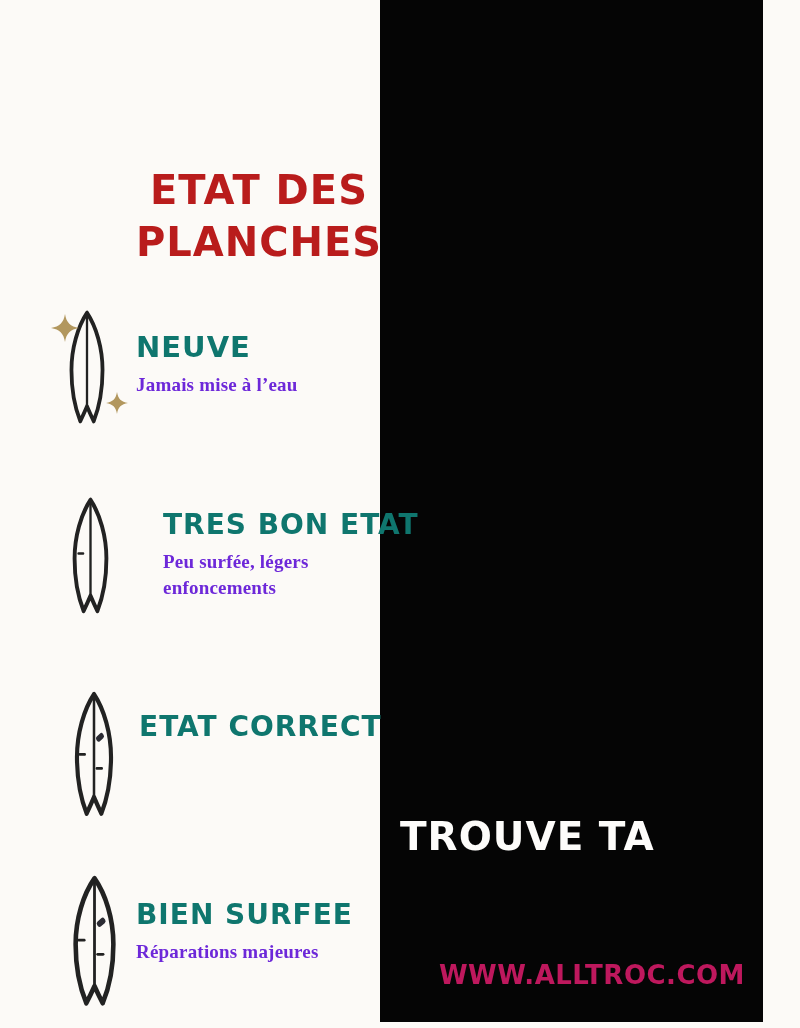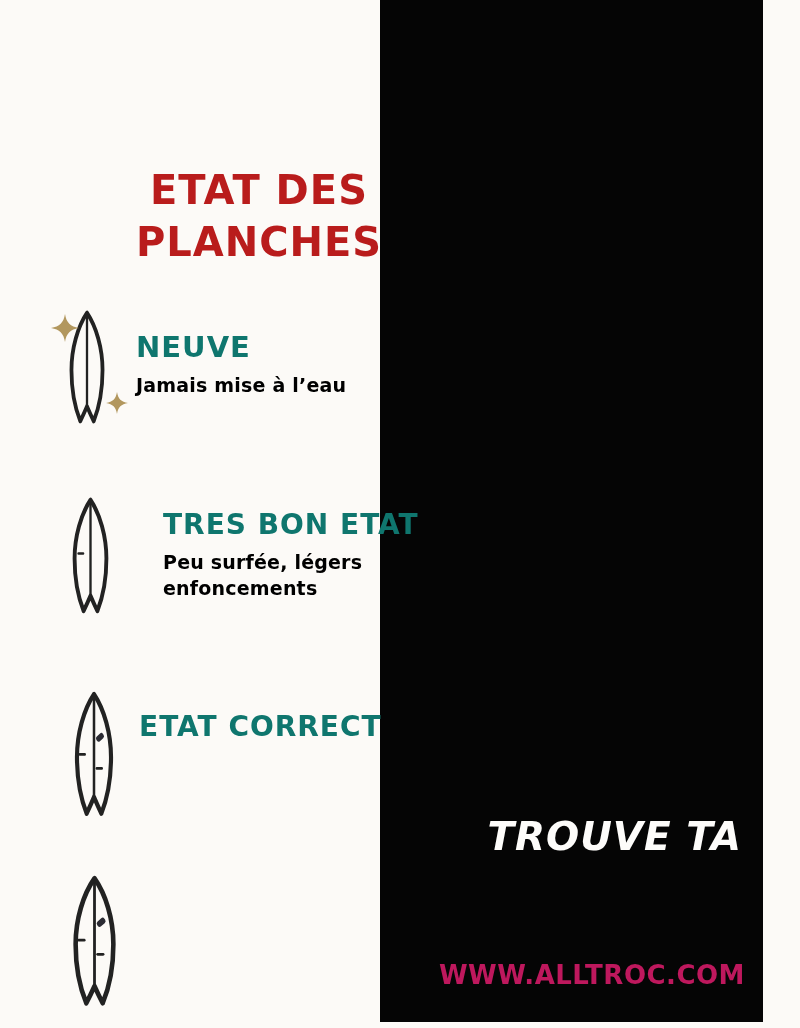--- a/index.html
+++ b/index.html
@@ -40,7 +40,7 @@
   .text-1 .cond-label { font-size:29px; }
   .cond-desc {
     margin-top:8px; font-weight:bold; font-size:19px; line-height:26px;
-    letter-spacing:0.2px; color:#000000;
+    letter-spacing:0.2px; color:#6d28d9;font-family:Liberation Serif, serif;
   }
   .text-2 .cond-desc { width:205px; }
   .text-3 .cond-desc { width:215px; }

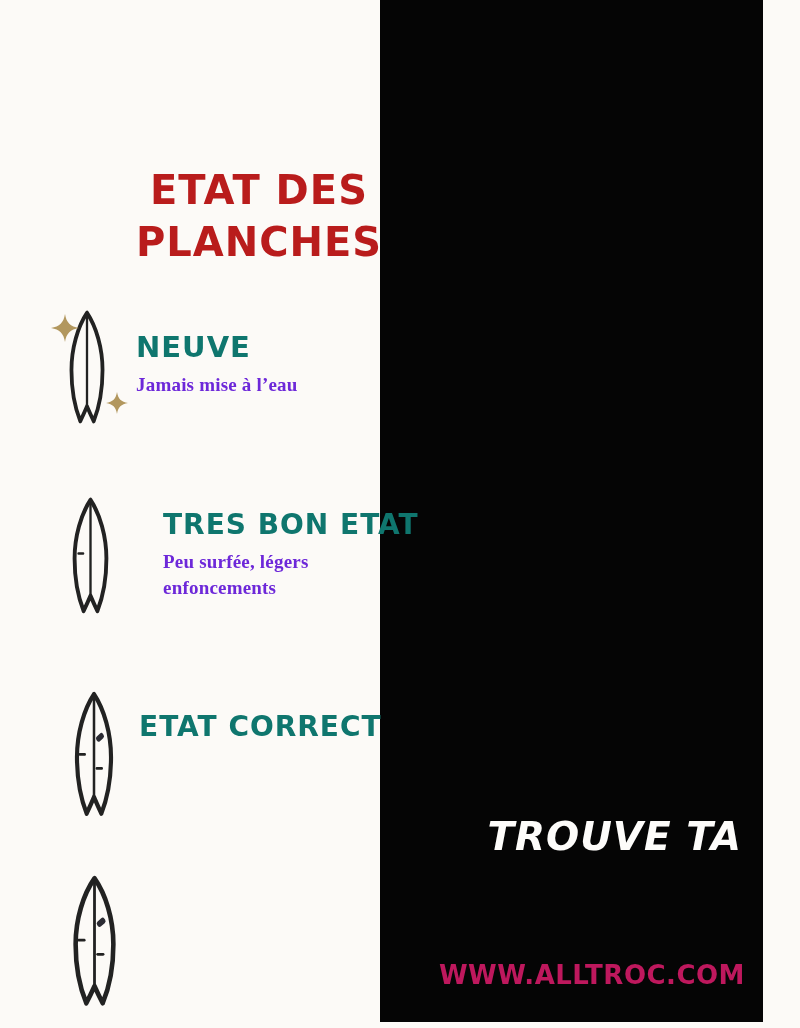--- a/index.html
+++ b/index.html
@@ -46,8 +46,8 @@
   .text-3 .cond-desc { width:215px; }
   .tagline {
     position:absolute; left:400px; top:808px; width:342px;
-    text-align:right; color:#fdfcfa; font-weight:bold;
-    font-size:39px; line-height:58px; letter-spacing:1px;font-style:italic;
+    color:#fdfcfa; font-weight:bold;
+    font-size:39px; line-height:58px; letter-spacing:1px;
   }
   .tagline span { display:block; }
   .website {

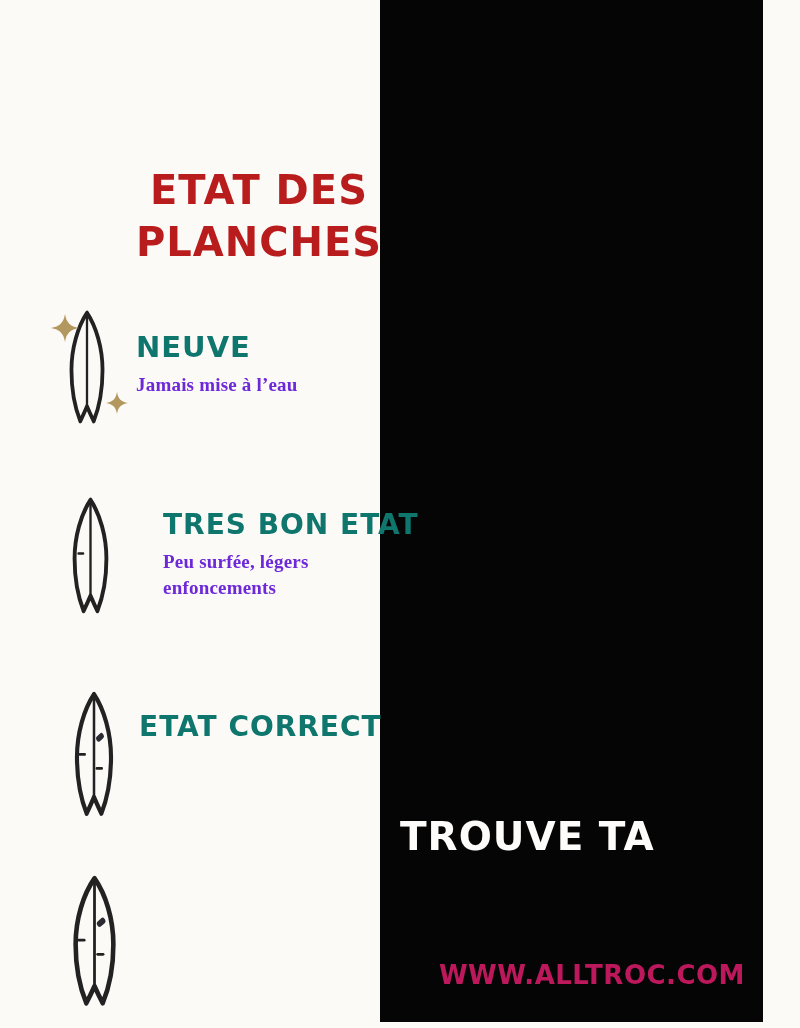--- a/index.html
+++ b/index.html
@@ -119,6 +119,10 @@
       <line x1="56" y1="140" x2="67" y2="140" stroke="#222" stroke-width="5" stroke-linecap="round"></line>
     </svg>
   </div>
+  <div class="item-text text-4">
+    <div class="cond-label">BIEN SURFEE</div>
+    <div class="cond-desc">Réparations majeures</div>
+  </div>
 
   <div class="tagline">
     <span>TROUVE TA</span>

